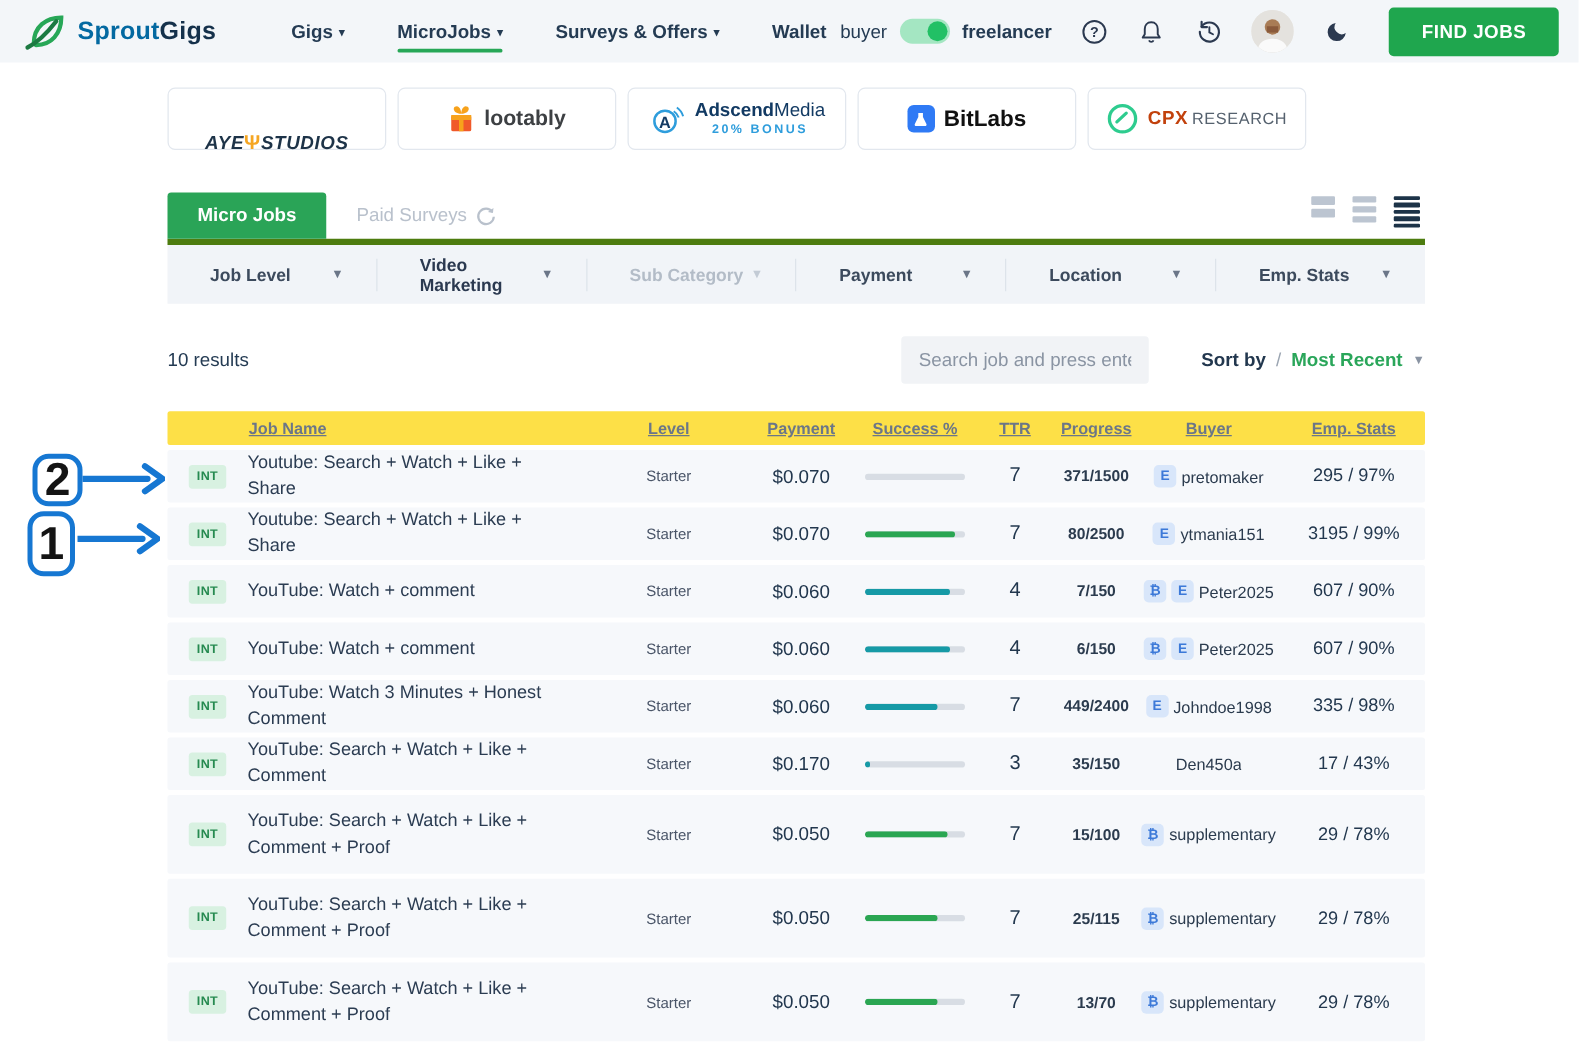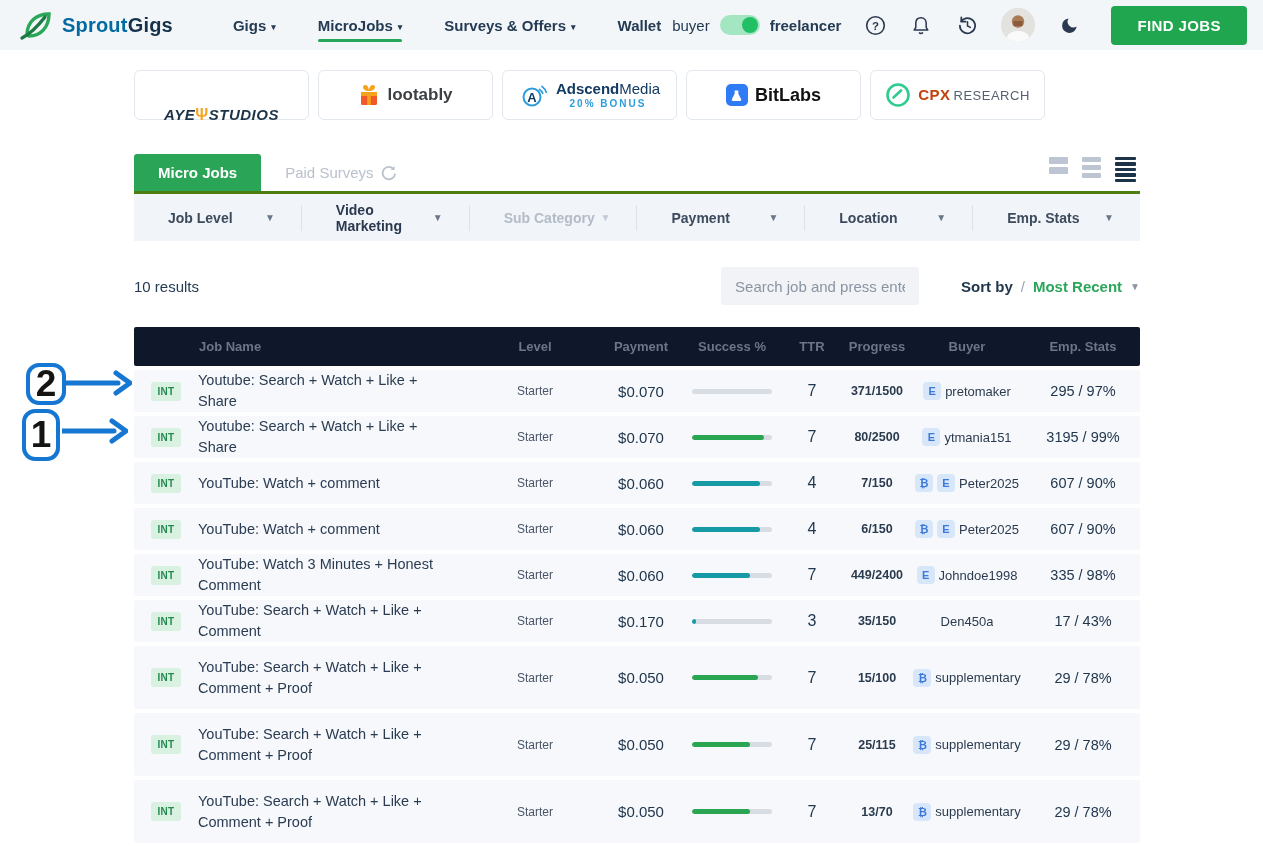--- a/index.html
+++ b/index.html
@@ -40,7 +40,7 @@
   .cpx-gray { font-size:13px; color:#55616e; letter-spacing:.5px; margin-left:3px; }
 
   
-  .tabs-bar { margin:34px 0 0 134px; width:1006px; display:flex; align-items:flex-end; border-bottom:3px solid #4d7c0f; position:relative; }
+  .tabs-bar { margin:34px 0 0 134px; width:1006px; display:flex; align-items:flex-end; border-bottom:5px solid #4d7c0f; position:relative; }
   .tab { padding:10px 24px; font-size:15px; cursor:pointer; }
   .tab.active { background:#2aa457; color:#fff; border-radius:3px 3px 0 0; font-weight:bold; }
   .tab.inactive { color:#b9c1cc; display:flex; align-items:center; gap:7px; }

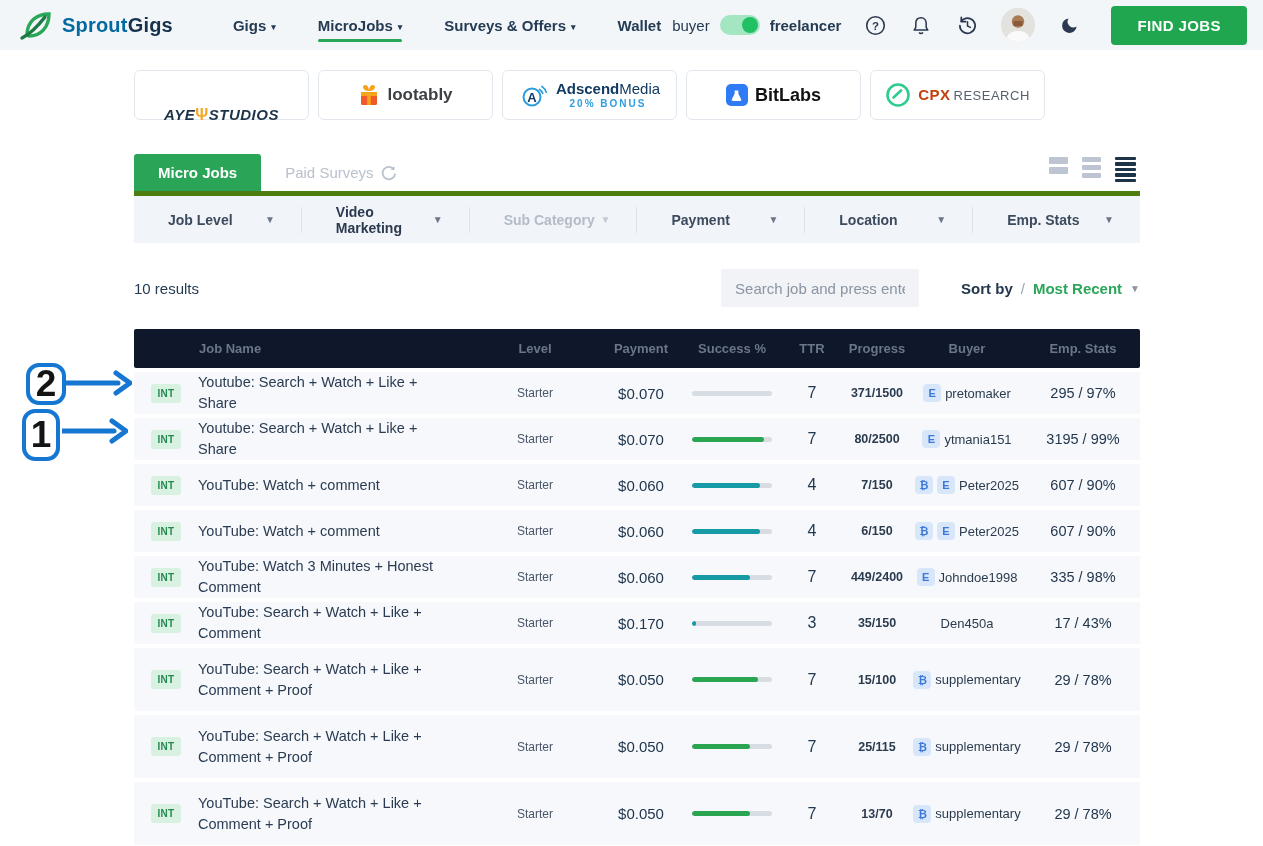--- a/index.html
+++ b/index.html
@@ -71,7 +71,7 @@
   
   .table { margin:22px 0 0 134px; width:1006px; }
   .grid-cols { display:grid; grid-template-columns:64px 276px 122px 90px 92px 68px 62px 118px 114px; align-items:center; }
-  .thead { background:#0f172a; height:39px; font-size:13px; font-weight:bold; color:#6b7688; border-radius:2px; }
+  .thead { background:#fde047; height:27px; font-size:13px; font-weight:bold; color:#6b7688; border-radius:2px;text-decoration:underline; }
   .th { text-align:center; } .th.first { text-align:left; padding-left:1px; }
   .job-row { background:#f6f8fb; min-height:42px; margin-top:4px; border-radius:2px; cursor:pointer; }
   .job-row.tall { min-height:63px; }

